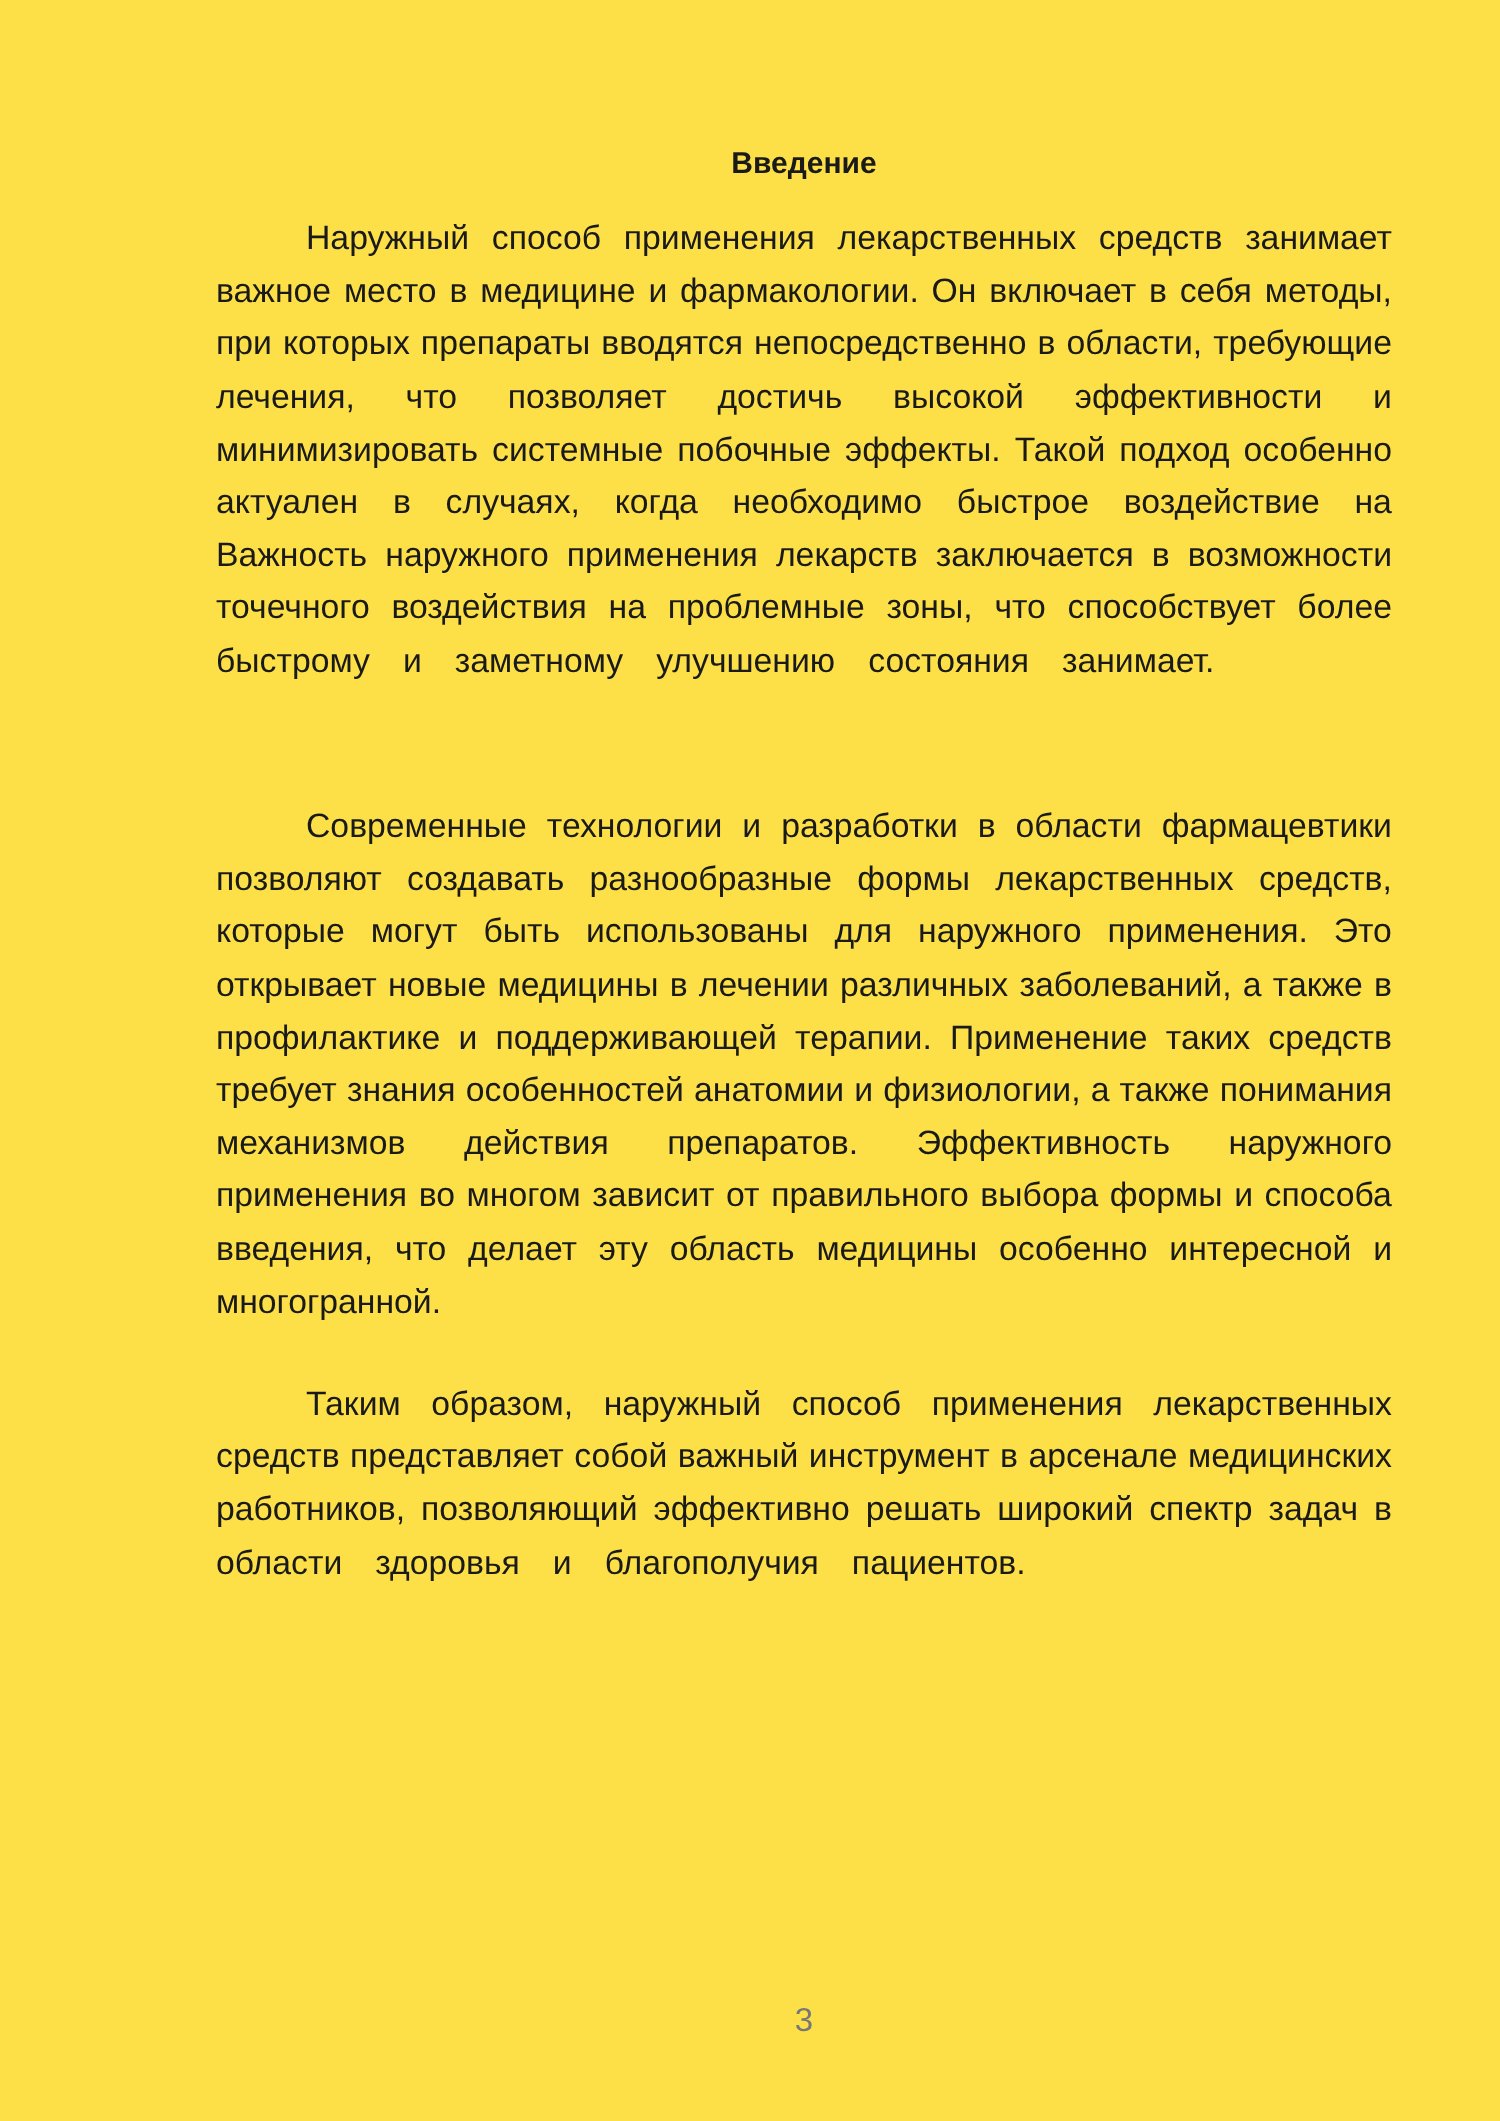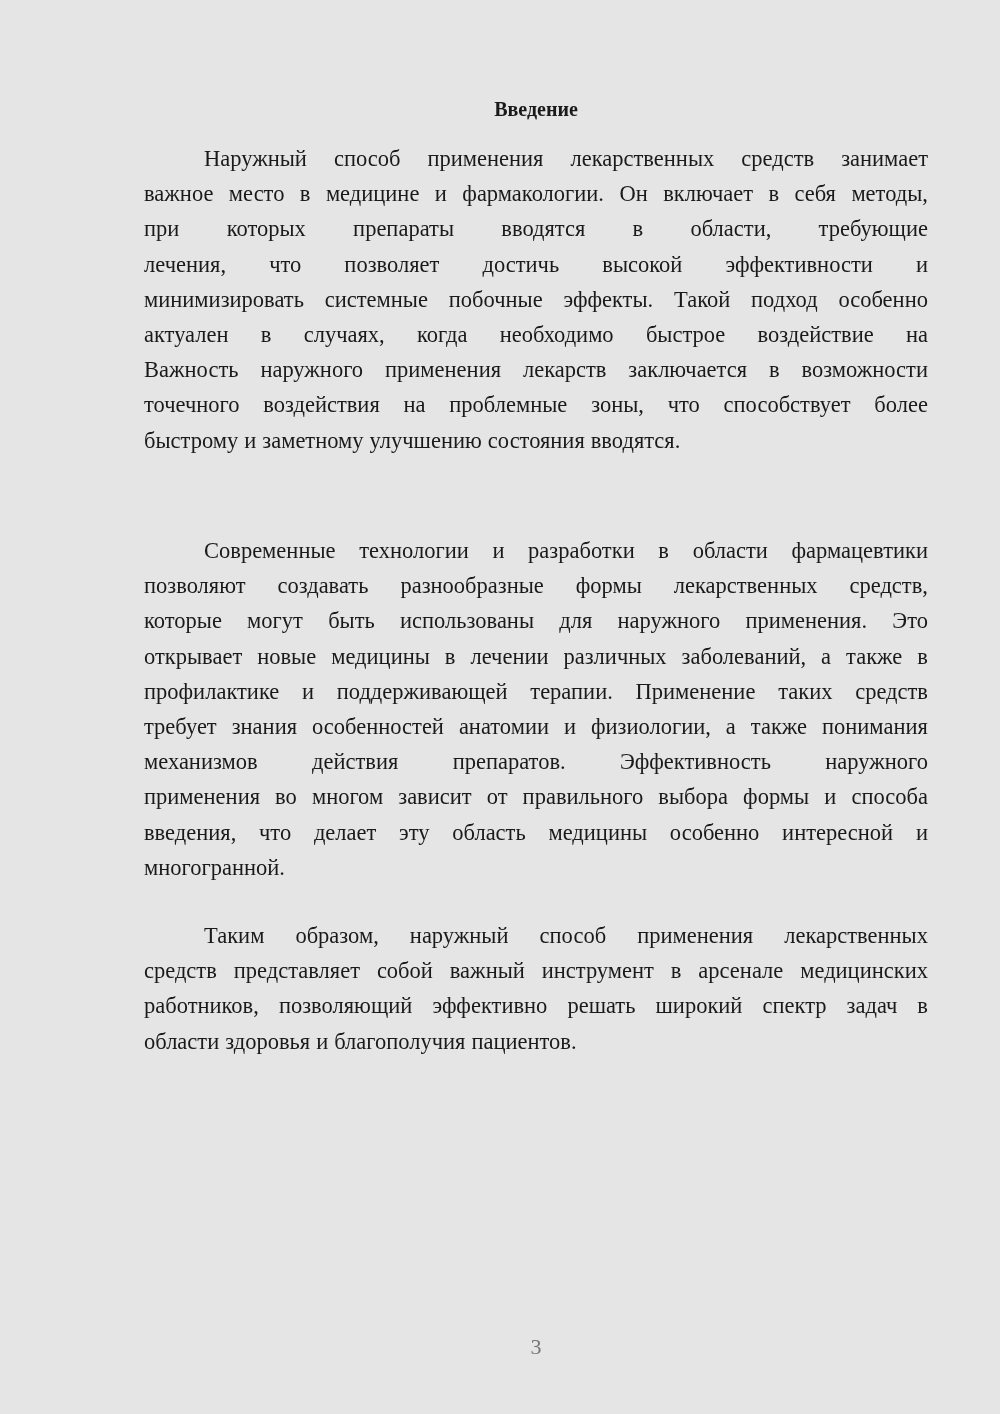--- a/index.html
+++ b/index.html
@@ -5,8 +5,8 @@
     html, body { margin: 0; padding: 0; background: #ffffff; }
     body { width: 1000px; height: 1414px; position: relative; overflow: hidden; }
     .page {
-      position: absolute; left: 0; top: 0; width: 1000px; height: 1414px; background: #e5e5e5;
-      font-family: Liberation Serif, serif; color: #1a1a1a;
+      position: absolute; left: 0; top: 0; width: 1000px; height: 1414px; background: #fde047;
+      font-family: Liberation Sans, sans-serif; color: #1a1a1a;
     }
     .title {
       position: absolute; top: 98px; left: 0; width: 1072px; text-align: center;

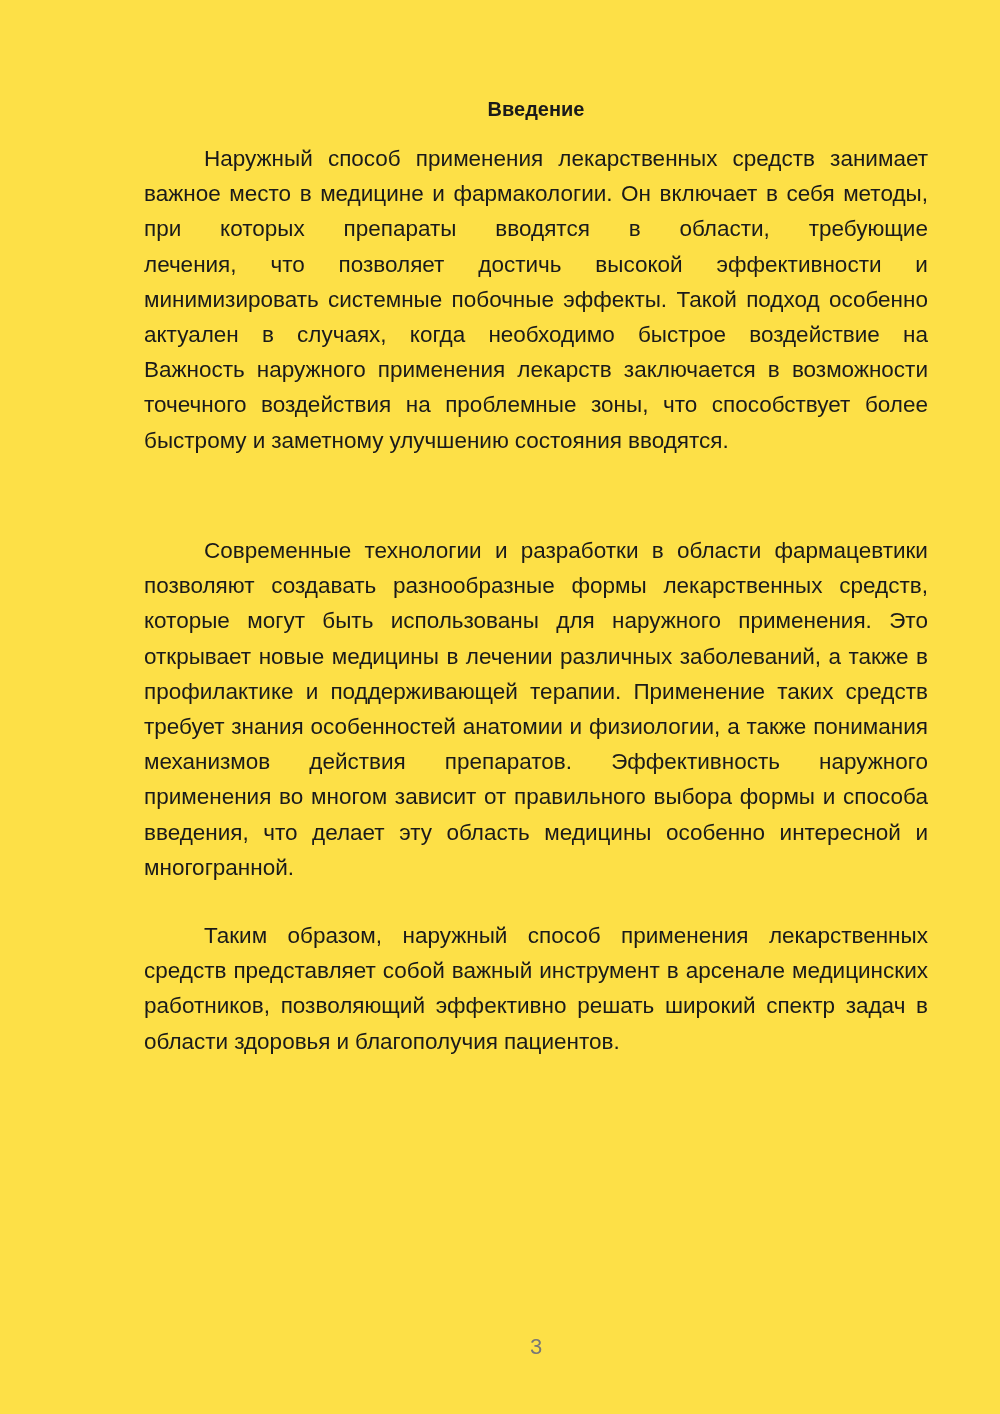--- a/index.html
+++ b/index.html
@@ -54,6 +54,7 @@
         <span>которых</span>
         <span>препараты</span>
         <span>вводятся</span>
+        <span>непосредственно</span>
         <span>в</span>
         <span>области,</span>
         <span>требующие</span>

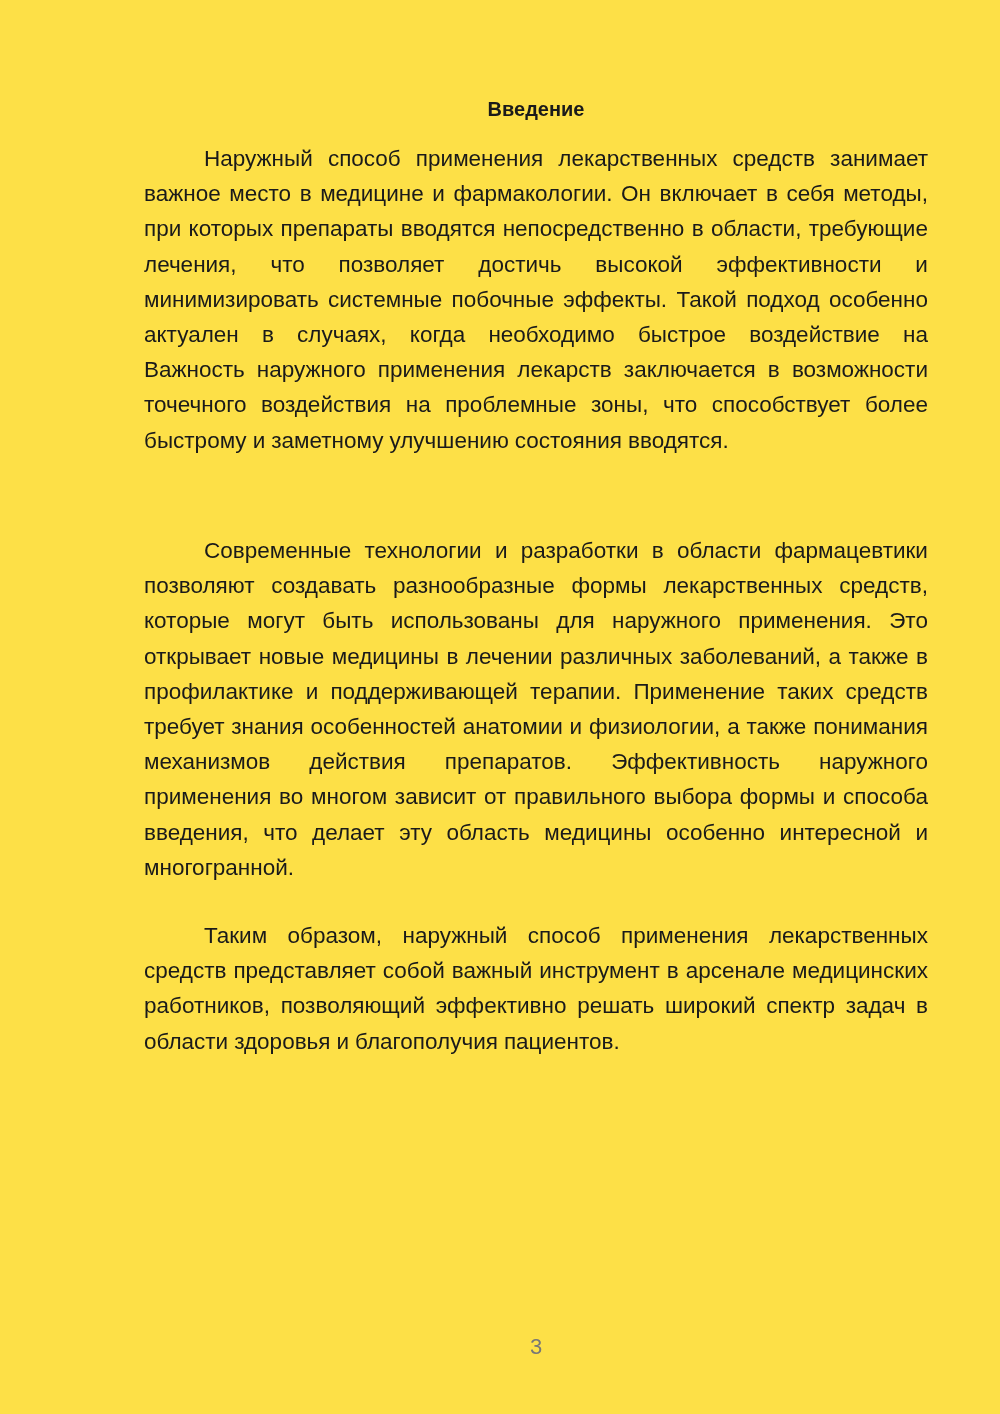--- a/index.html
+++ b/index.html
@@ -19,7 +19,7 @@
     }
     .jl { display: flex; justify-content: space-between; }
     .jl.indent { padding-left: 60px; }
-    .jl.last { justify-content: flex-start; gap: 6px; }
+    .jl.last { justify-content: flex-start; gap: 22px; }
   </style>
 </head>
 <body>

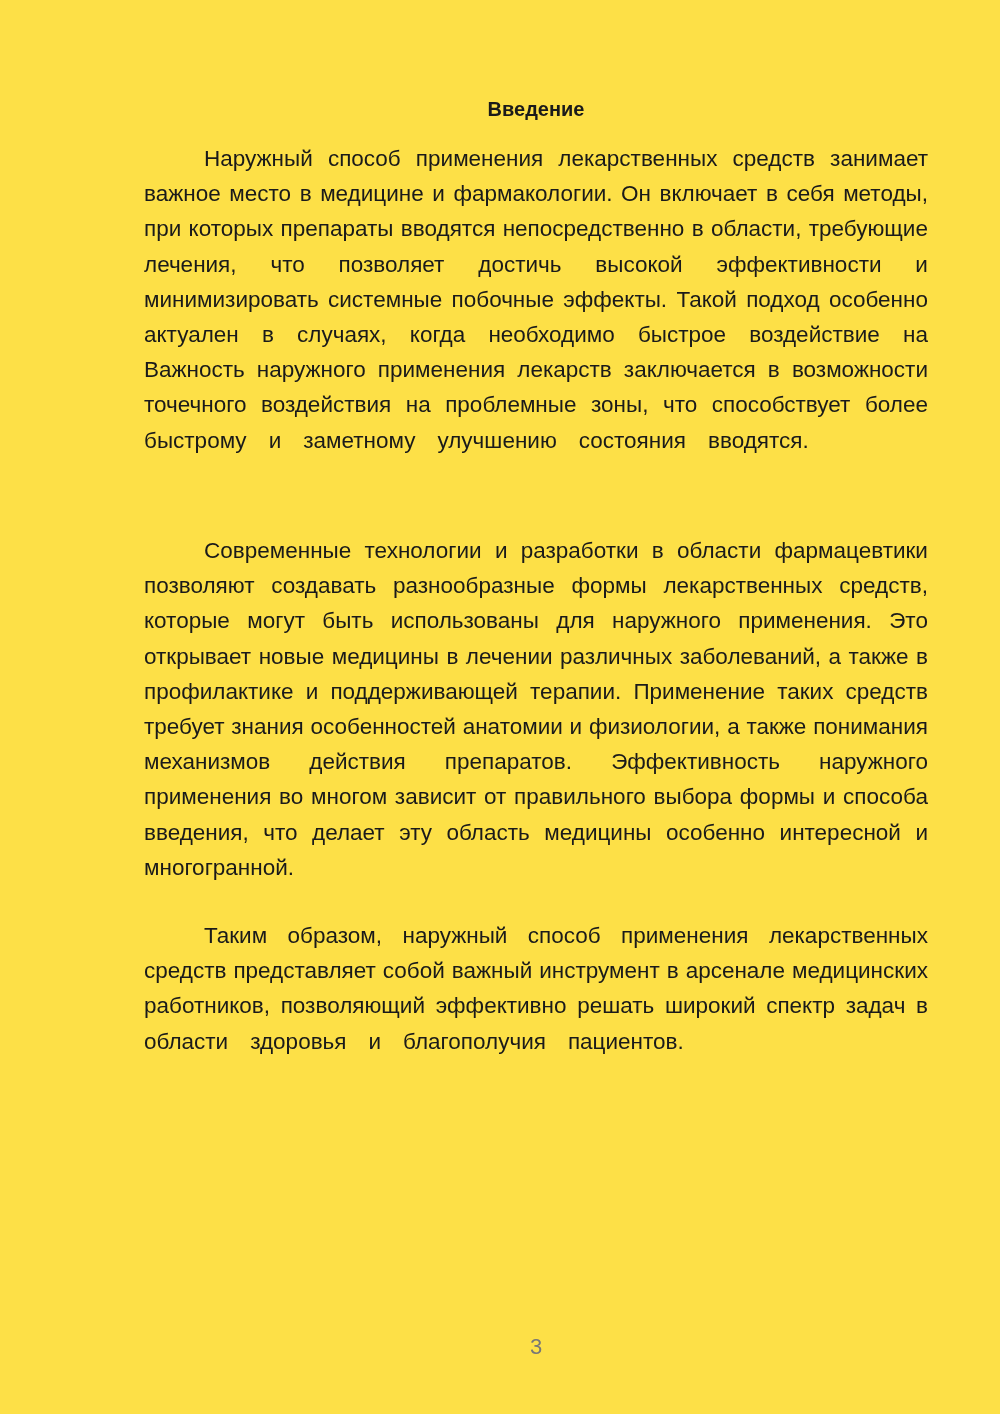--- a/index.html
+++ b/index.html
@@ -112,7 +112,7 @@
         <span>заметному</span>
         <span>улучшению</span>
         <span>состояния</span>
-        <span>вводятся.</span>
+        <span>занимает.</span>
       </div>
   </div>
 

